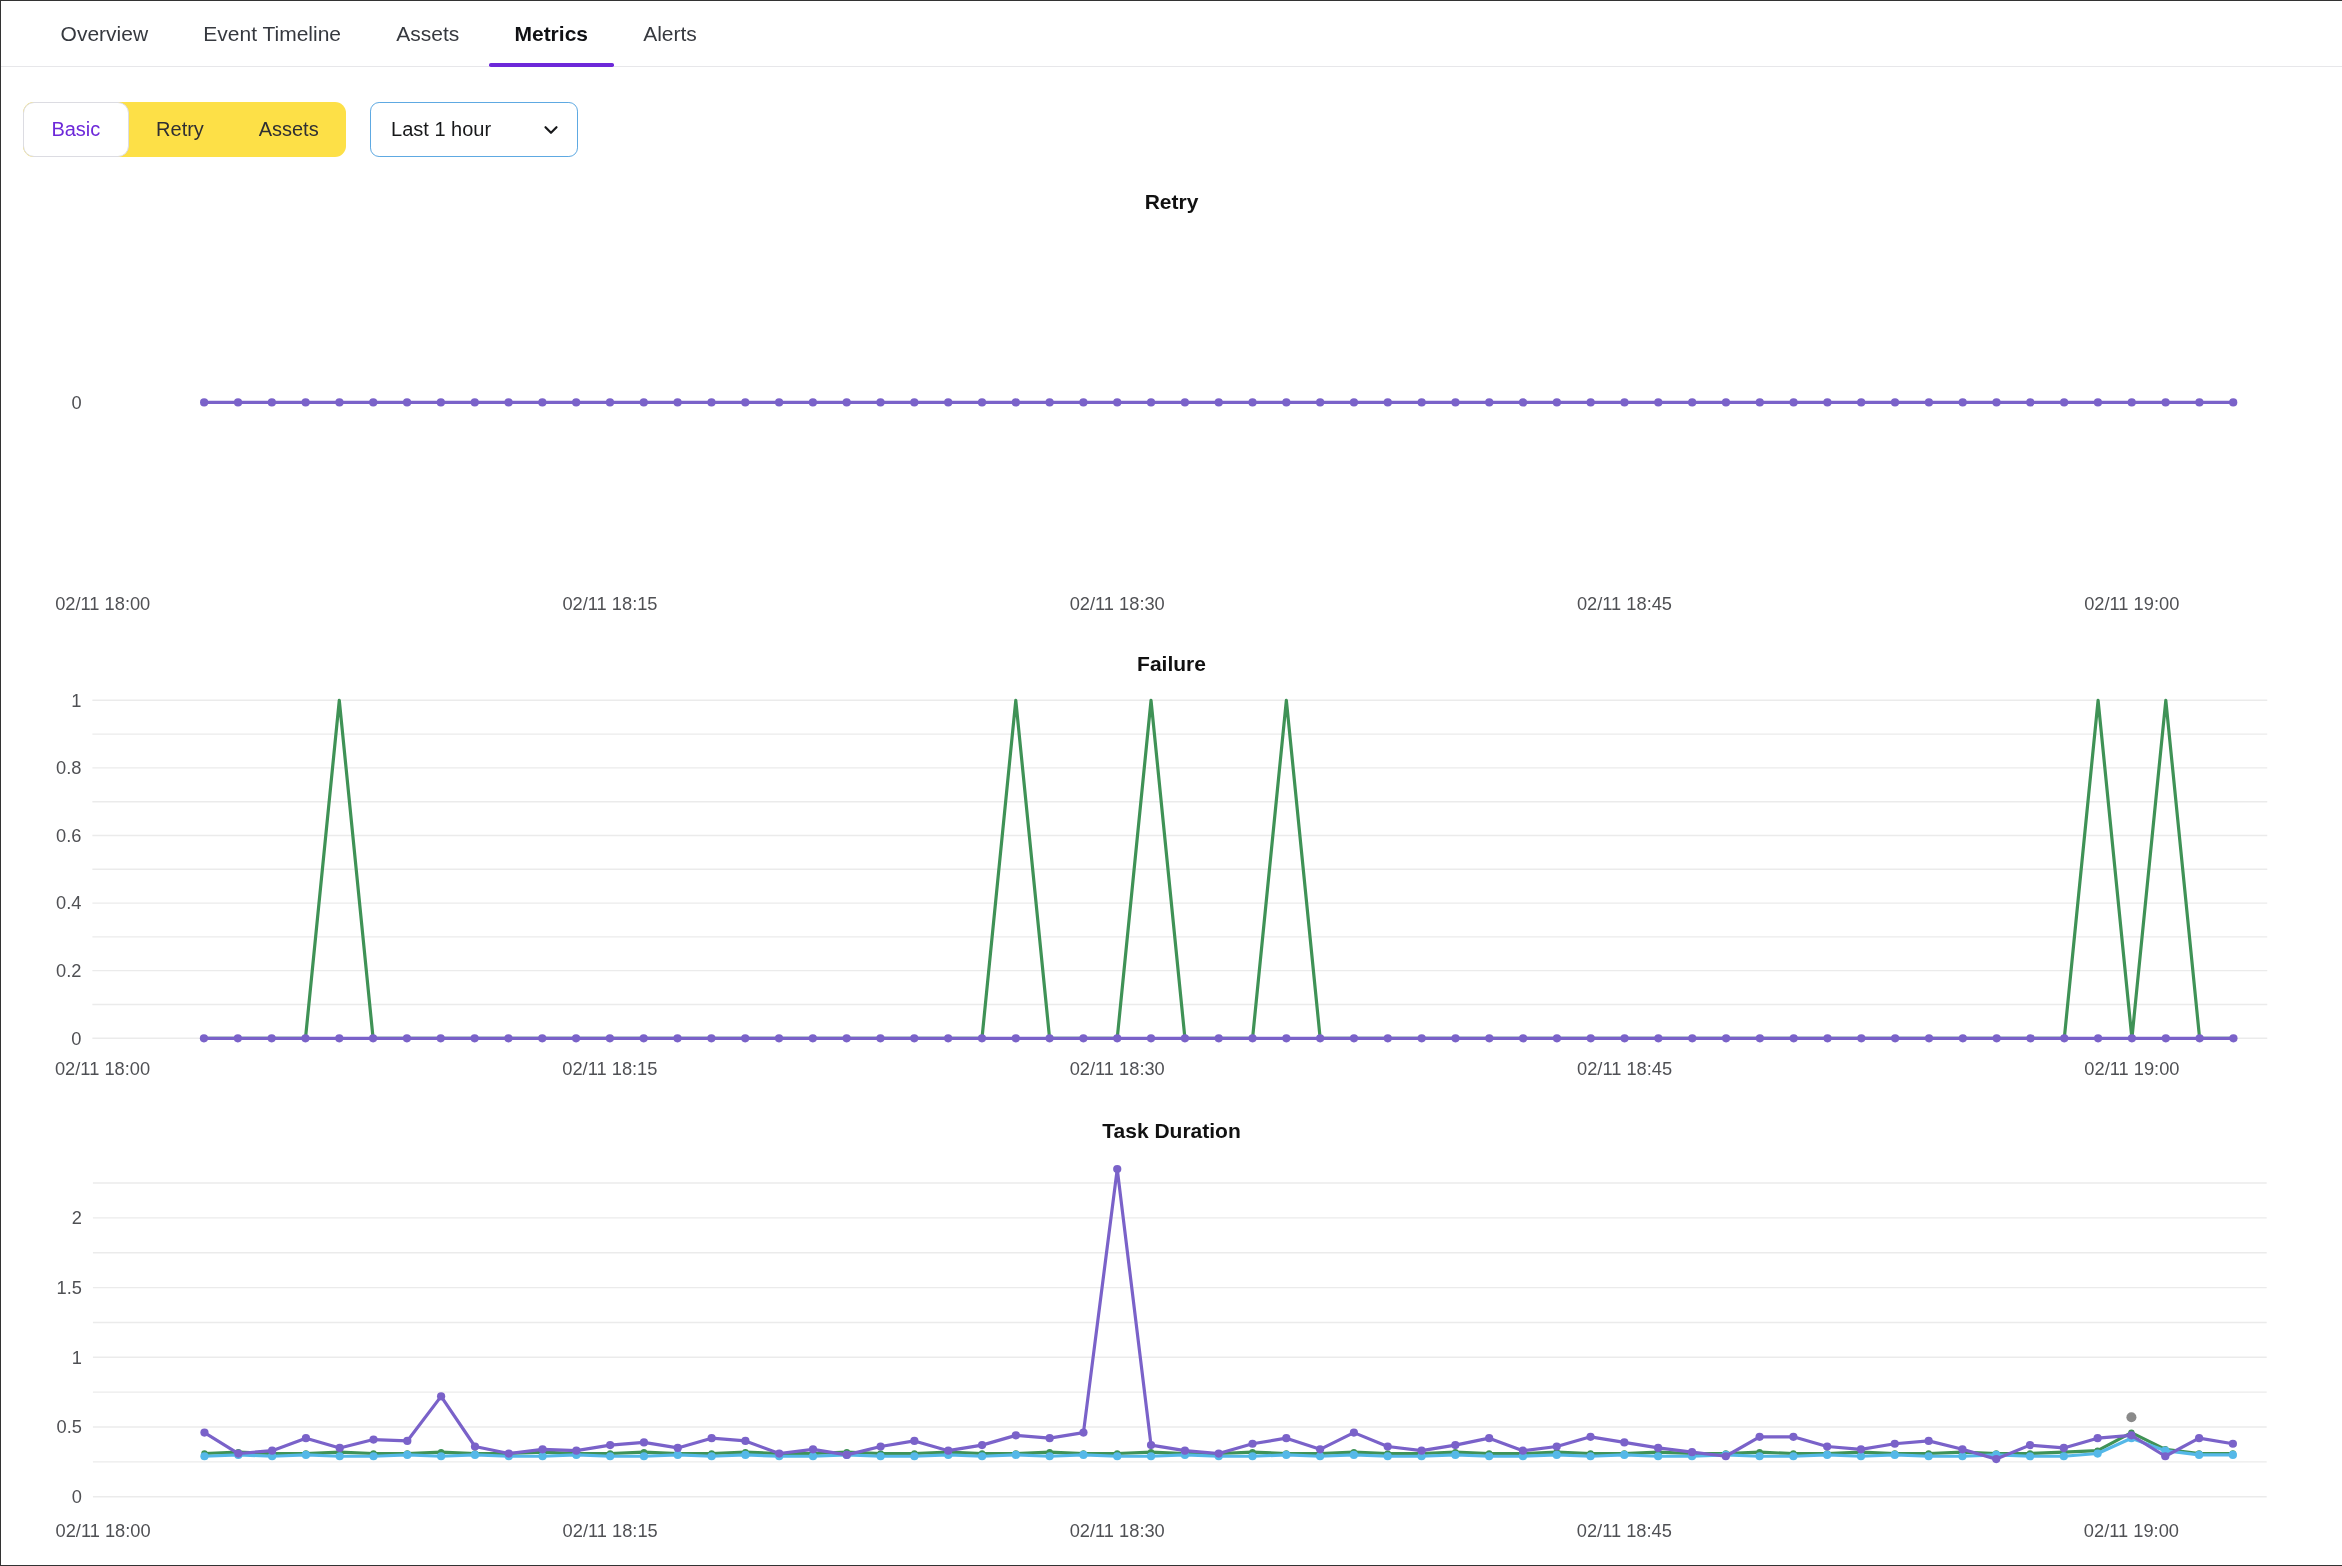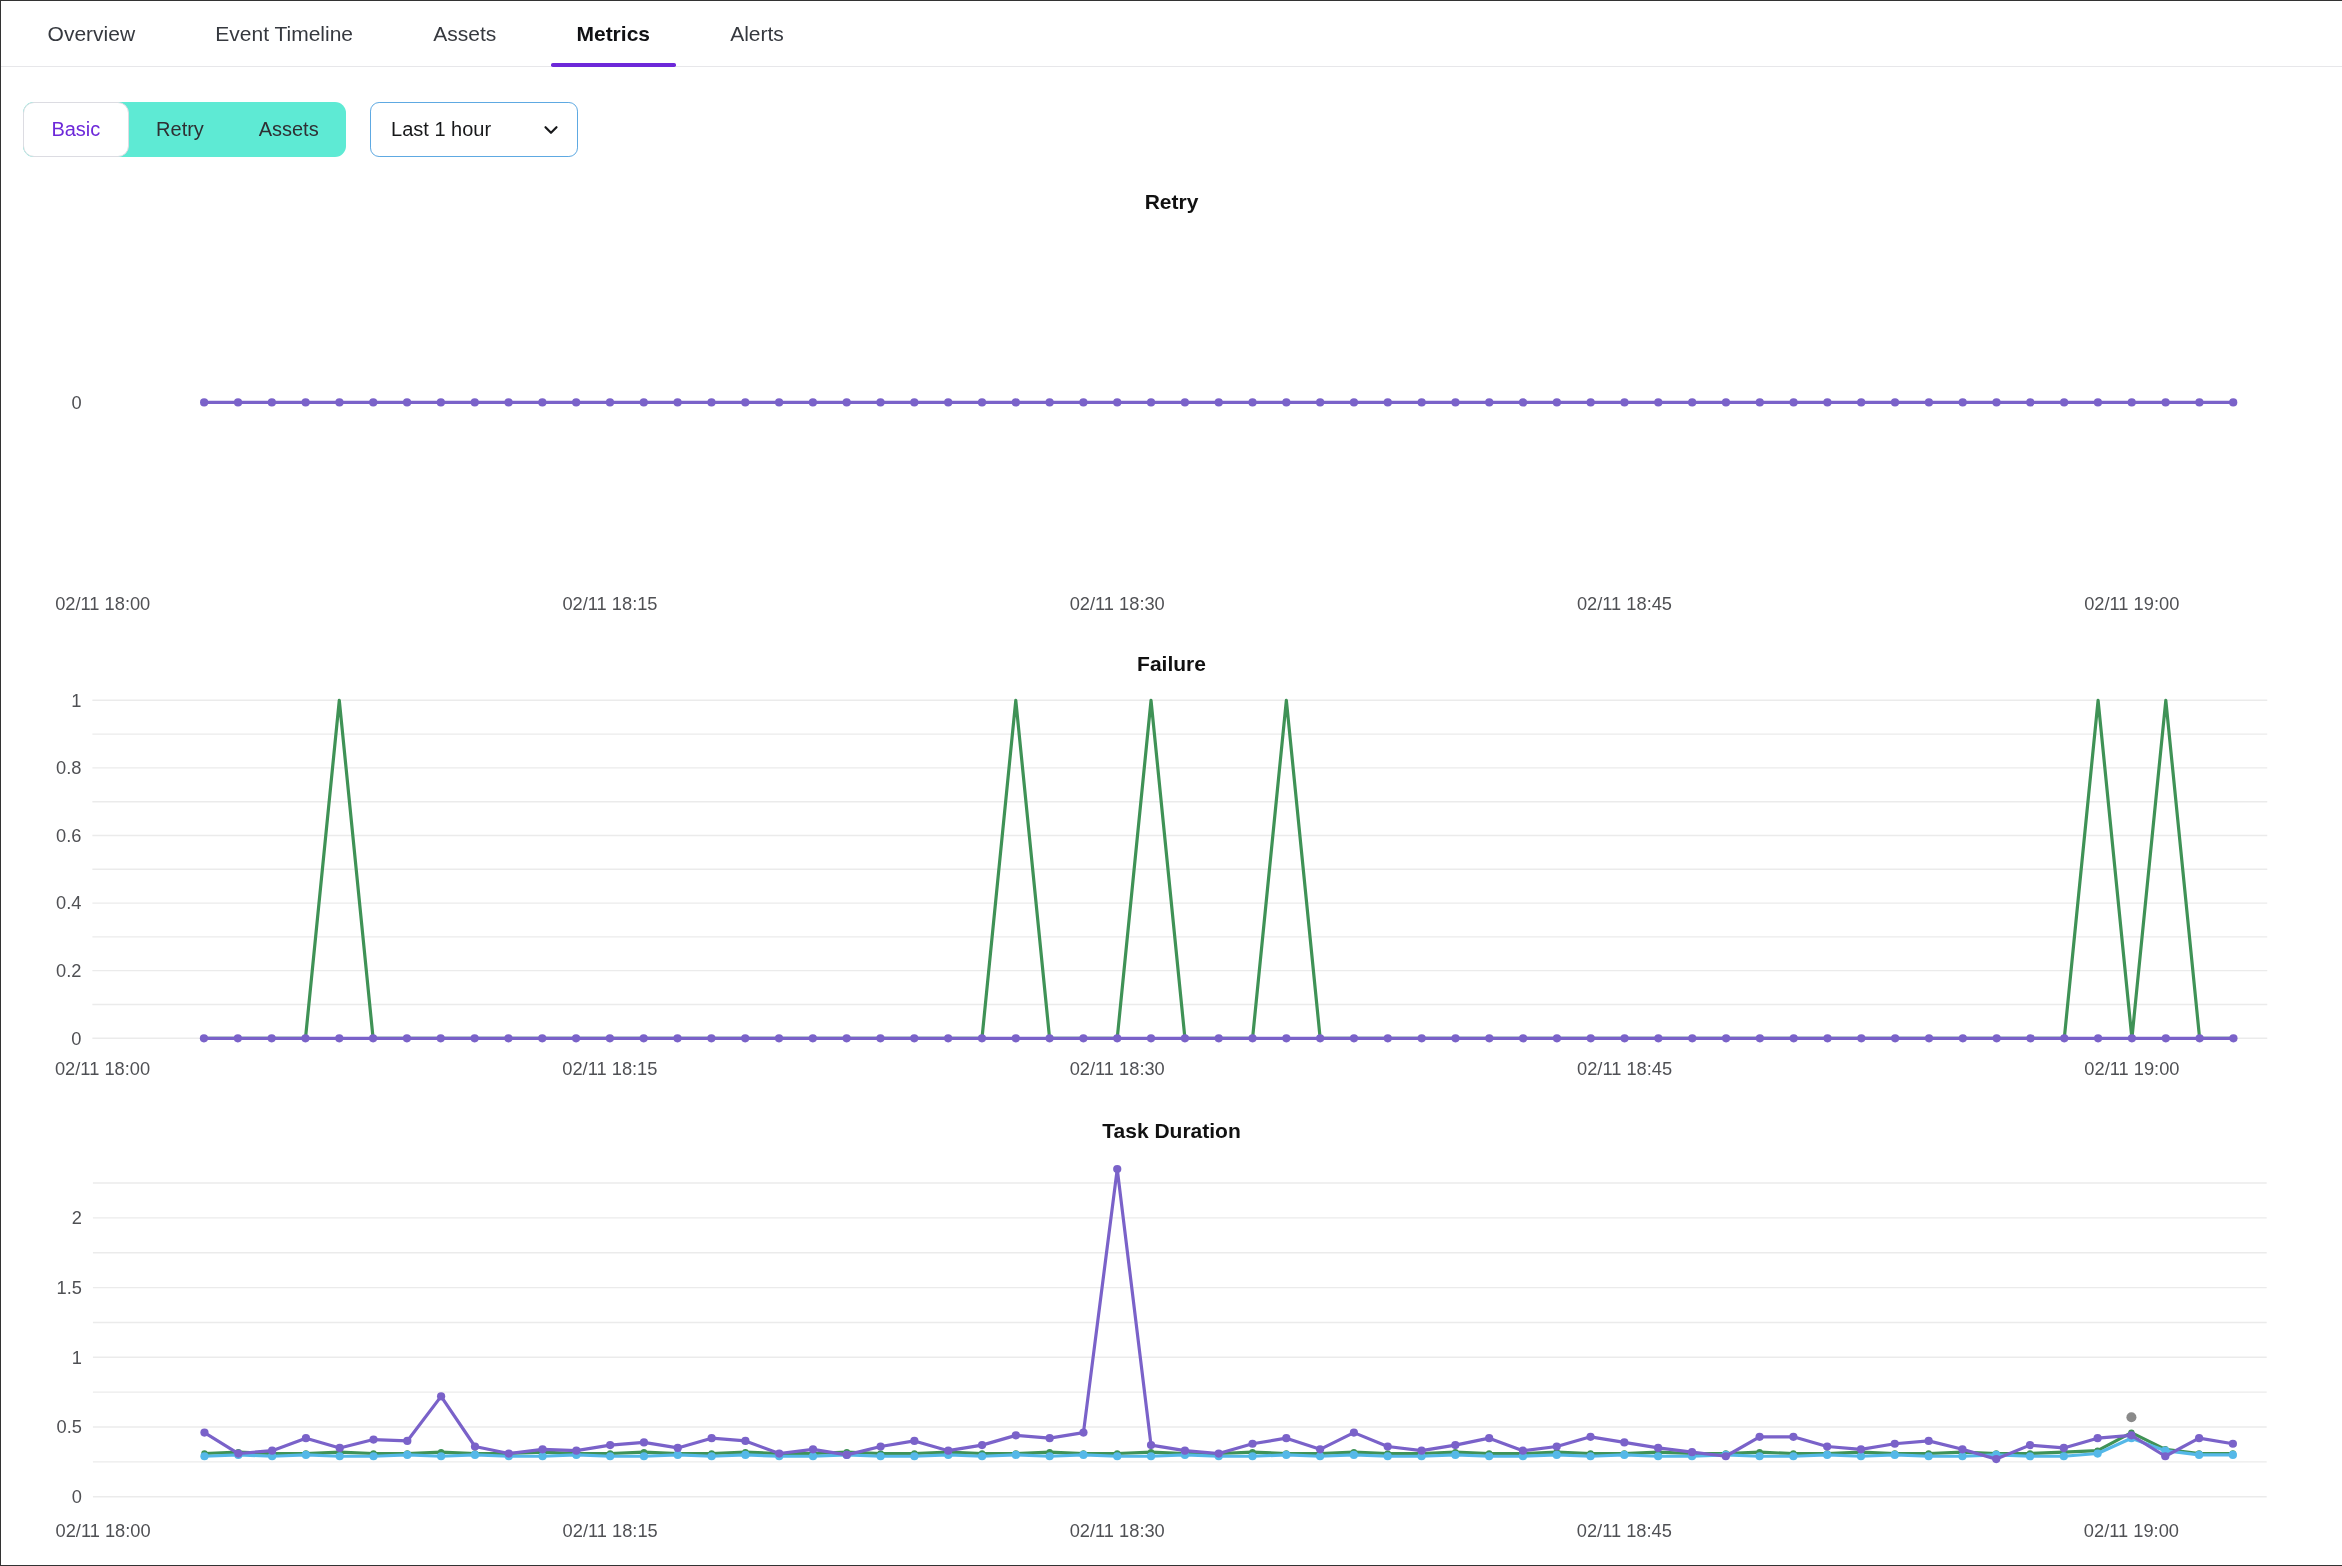--- a/index.html
+++ b/index.html
@@ -13,7 +13,7 @@
   .tabbar{
     display:flex;align-items:stretch;height:66px;
     border-bottom:0.9px solid #e7e7ea;
-    padding-left:21px;gap:29px;
+    padding-left:34px;gap:4px;
   }
   .tab{
     display:flex;align-items:center;padding:0 25.6px;

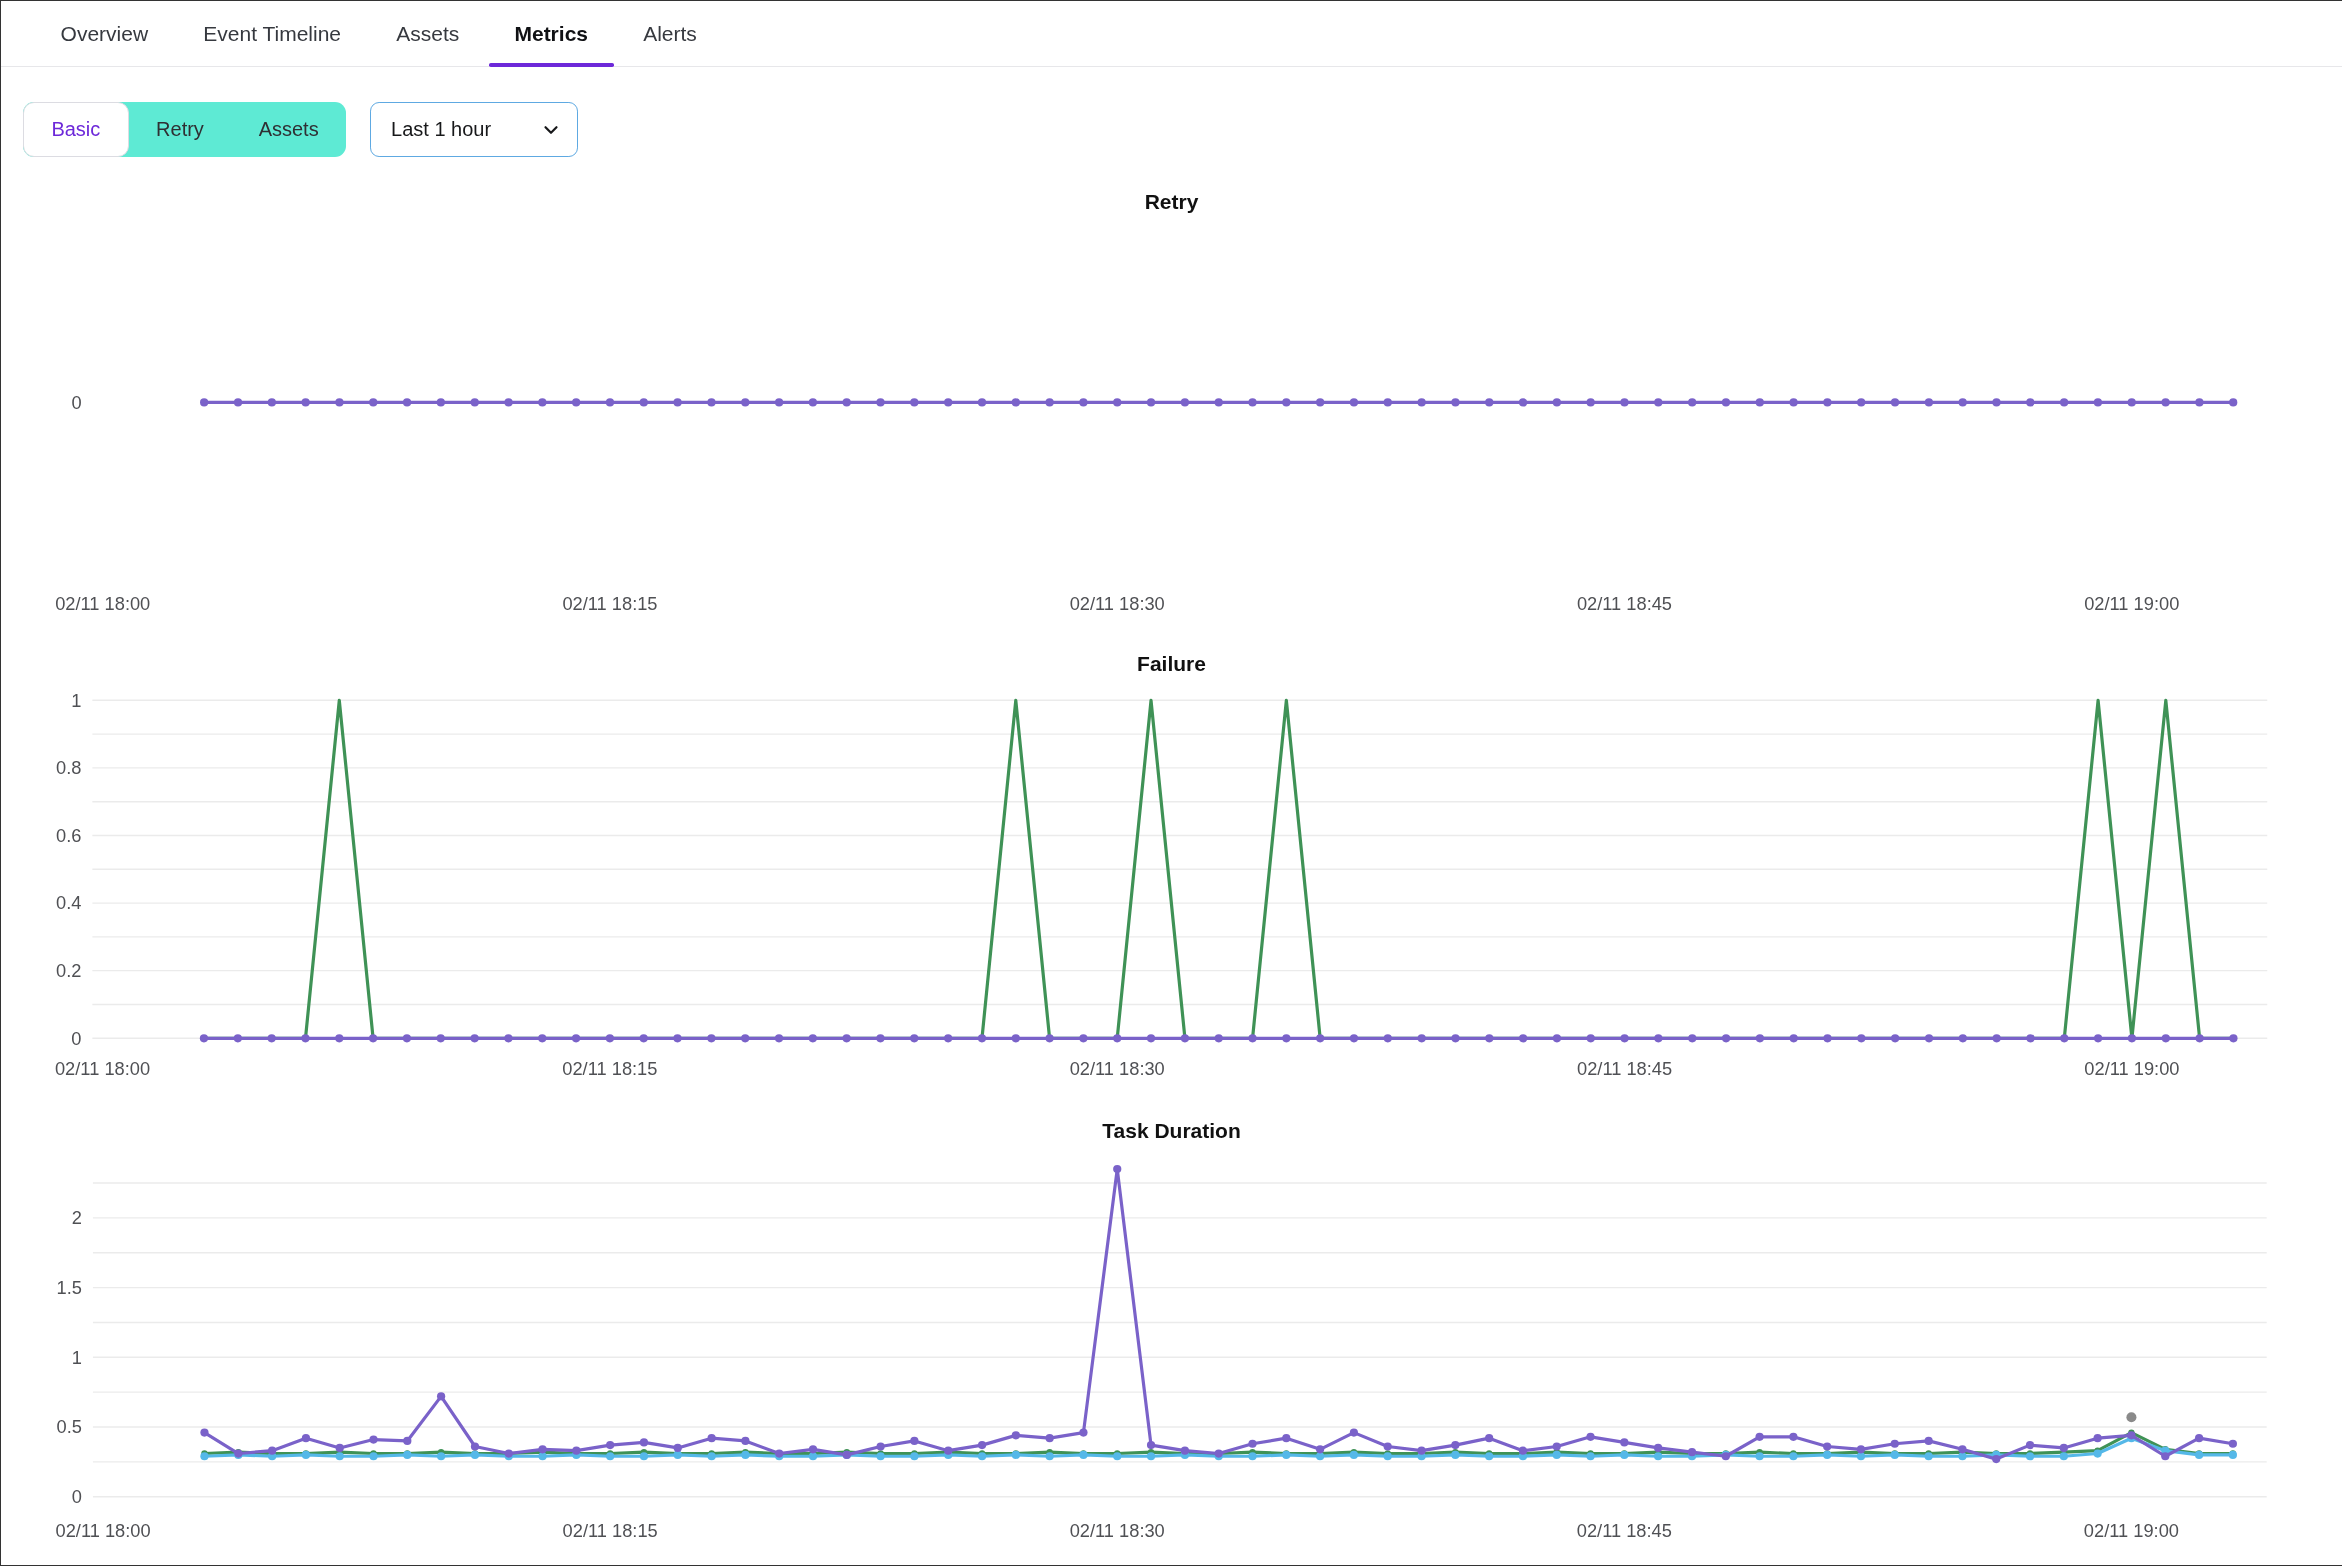--- a/index.html
+++ b/index.html
@@ -26,7 +26,7 @@
   }
   .controls{display:flex;align-items:center;gap:24px;margin:35px 0 0 22px;height:55px}
   .segmented{
-    display:flex;background:#5eead4;border-radius:11px;height:55px;
+    display:flex;background:#fde047;border-radius:11px;height:55px;
   }
   .segment{
     padding:0 27.4px;height:55px;display:flex;align-items:center;

